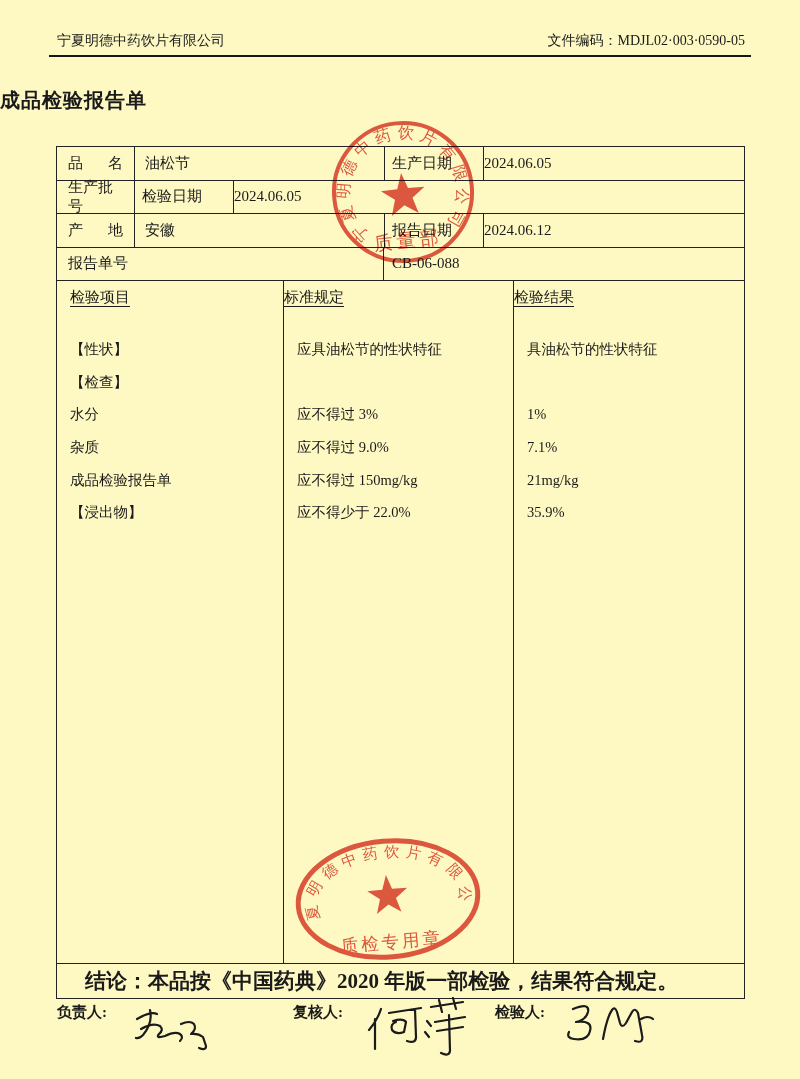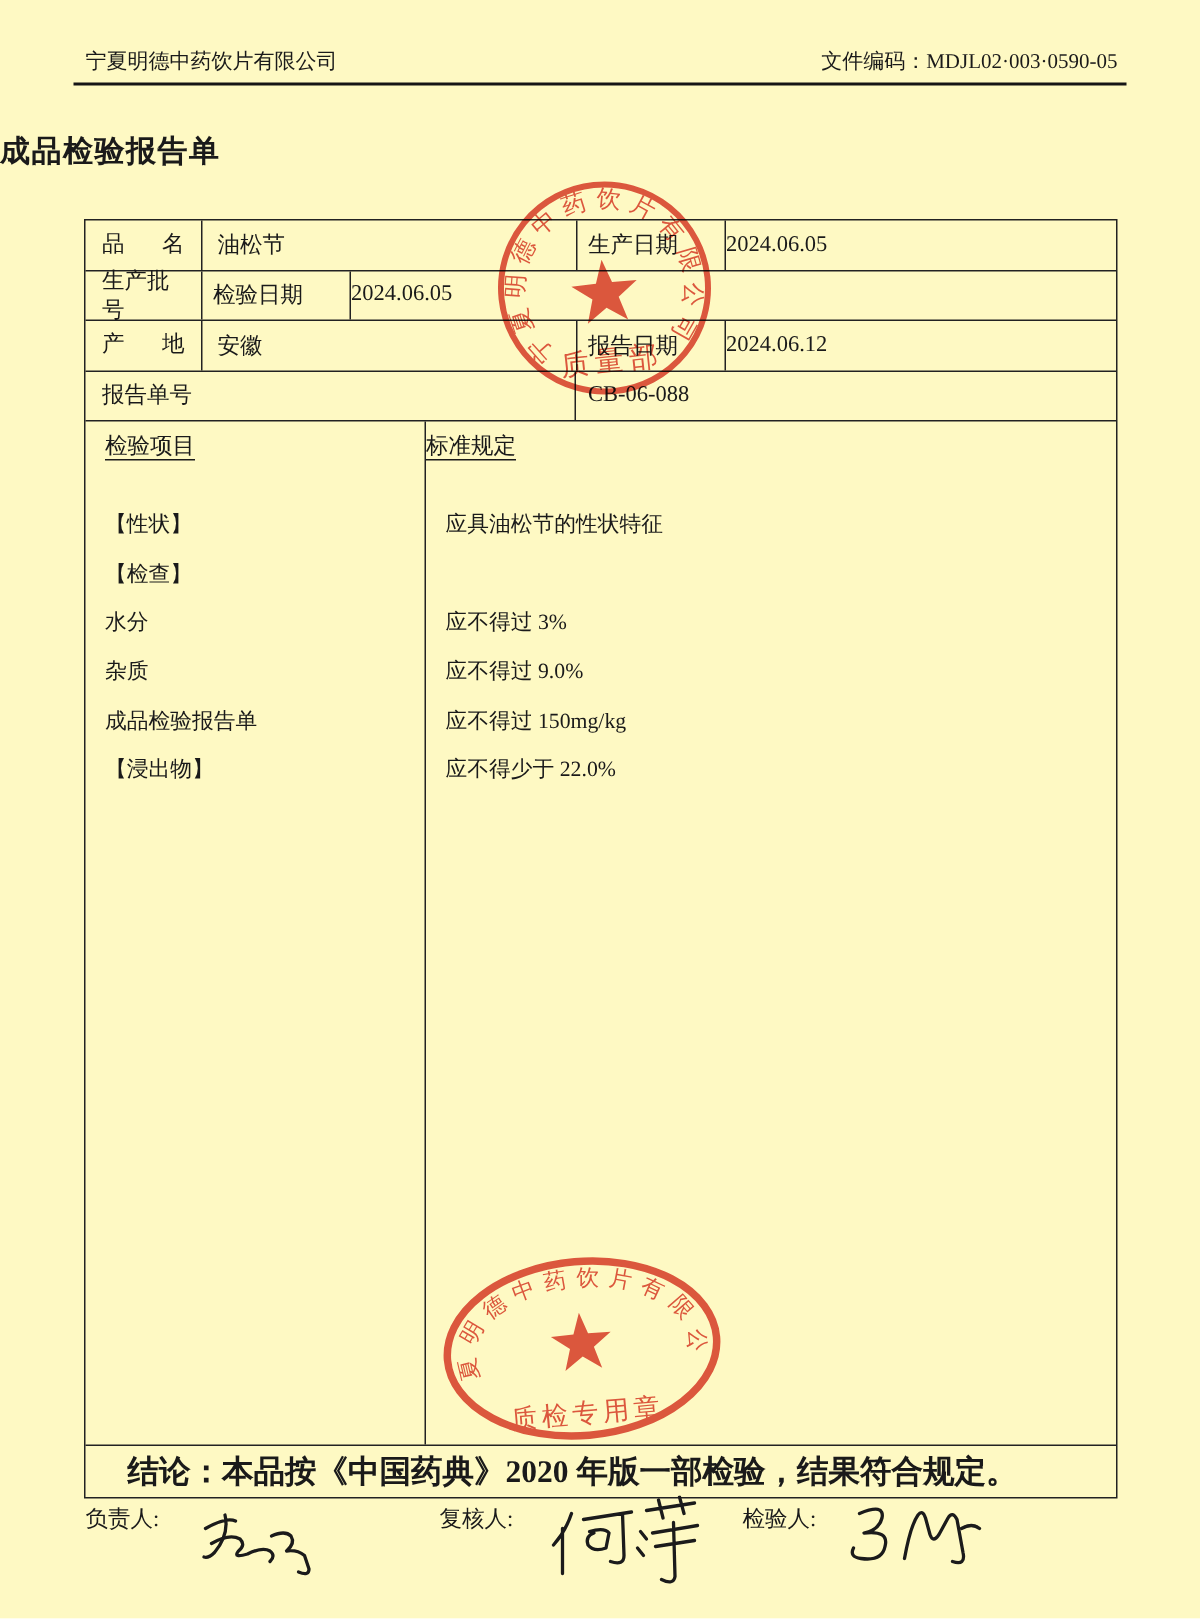--- a/index.html
+++ b/index.html
@@ -130,6 +130,17 @@
           <div class="drow">应不得少于 22.0%</div>
         </div>
       </div>
+      <div class="dcol dcol3">
+        <div class="dhead">检验结果</div>
+        <div class="drows">
+          <div class="drow">具油松节的性状特征</div>
+          <div class="drow"></div>
+          <div class="drow">1%</div>
+          <div class="drow">7.1%</div>
+          <div class="drow">21mg/kg</div>
+          <div class="drow">35.9%</div>
+        </div>
+      </div>
     </div>
 
     <div class="conclusion">

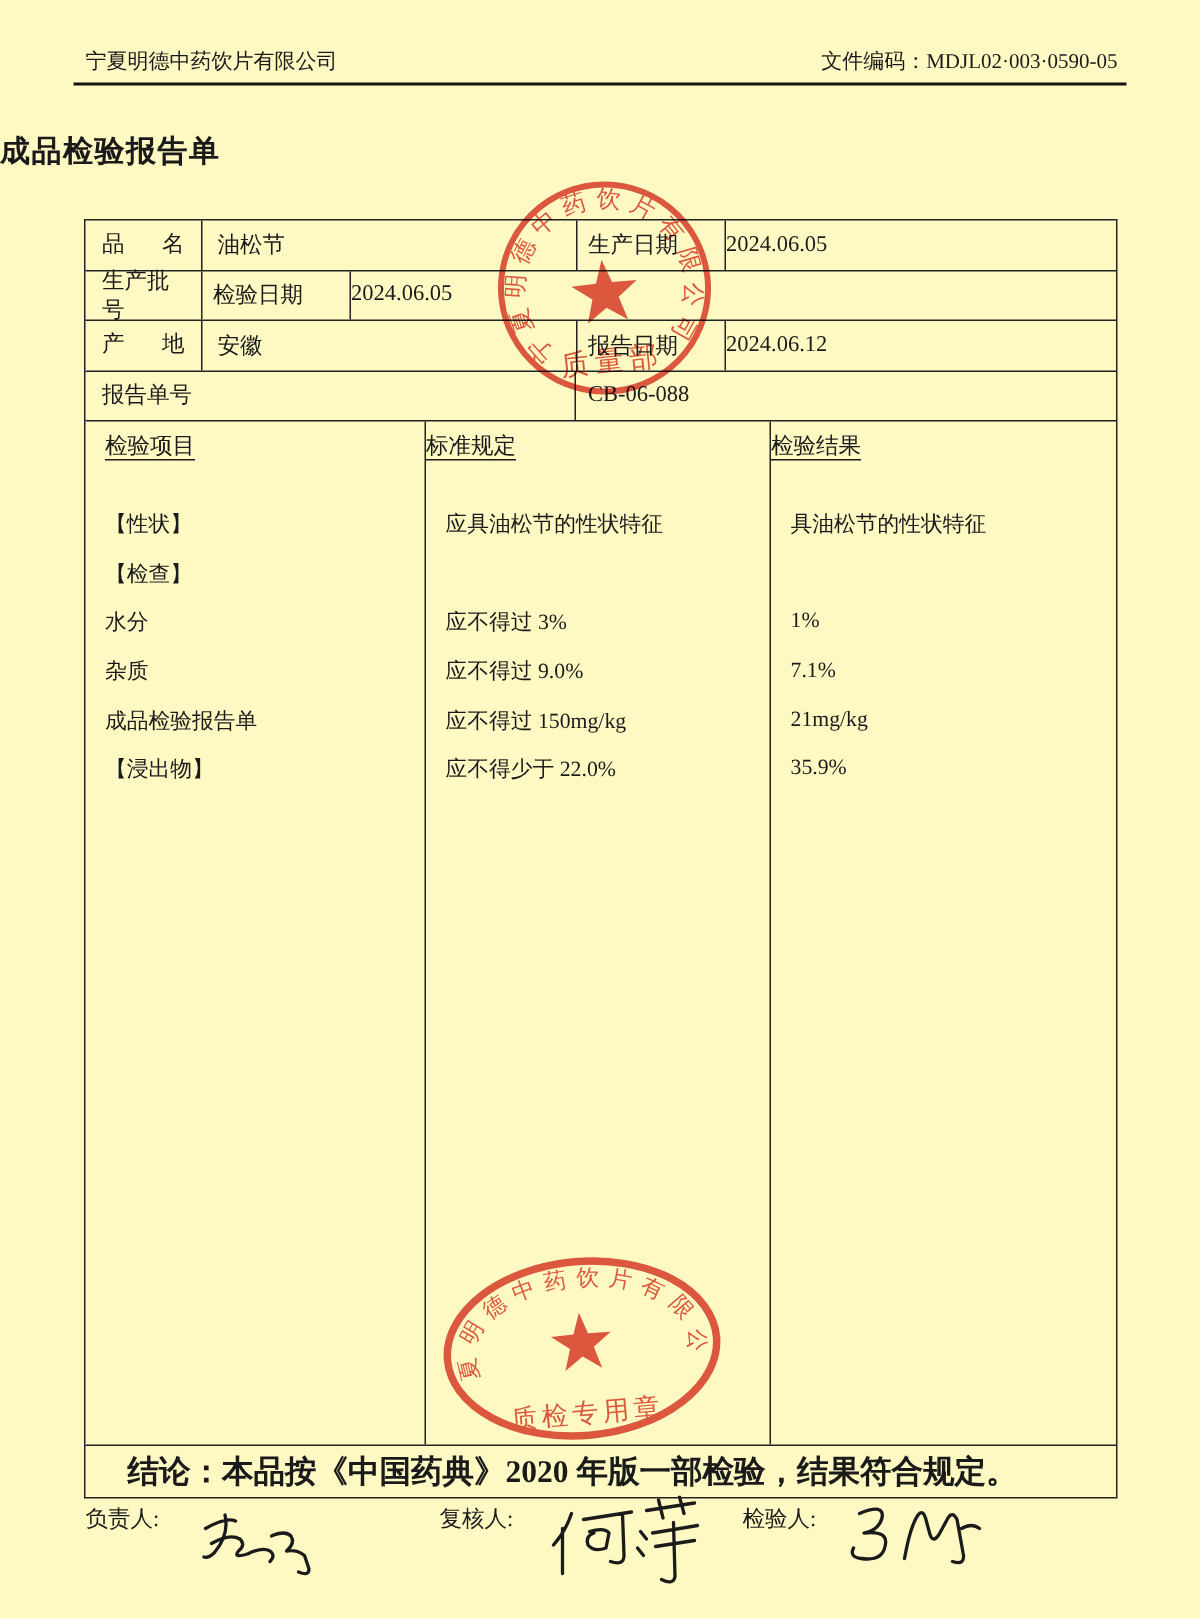--- a/index.html
+++ b/index.html
@@ -55,7 +55,7 @@
   .sig-line { position:absolute; left:57px; top:1003px; width:688px;
               height:60px; font-size:15px; }
   .sig-group { position:absolute; top:0; }
-  .sig-label { display:inline-block; }
+  .sig-label { display:inline-block;font-weight:bold; }
   .sig-svg { position:absolute; }
 
   

